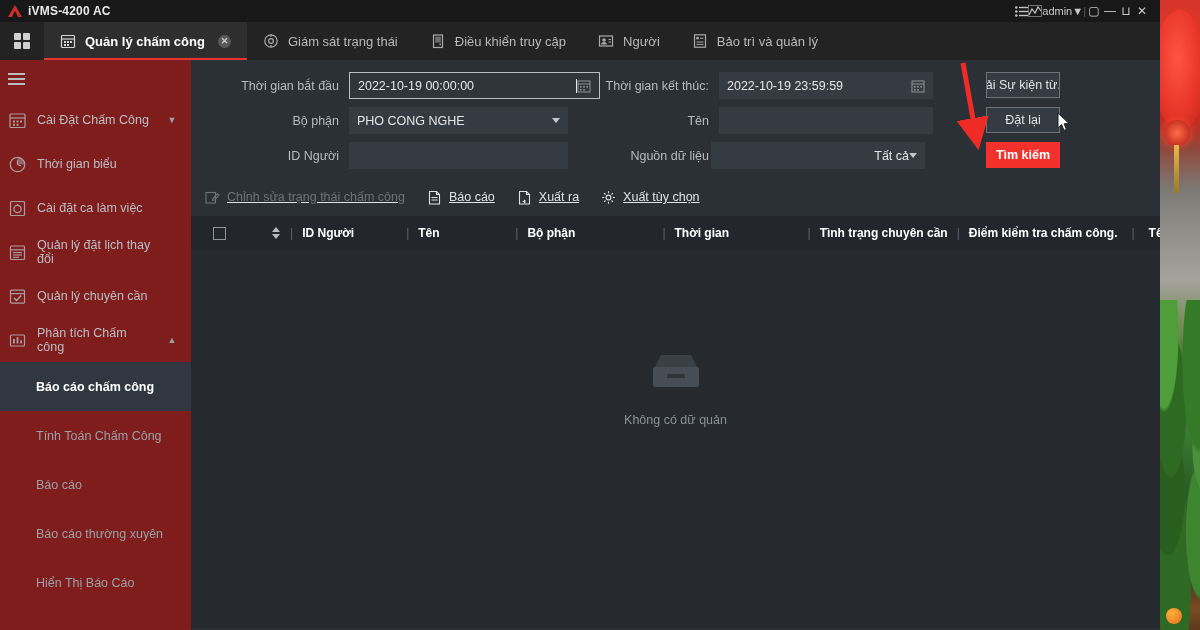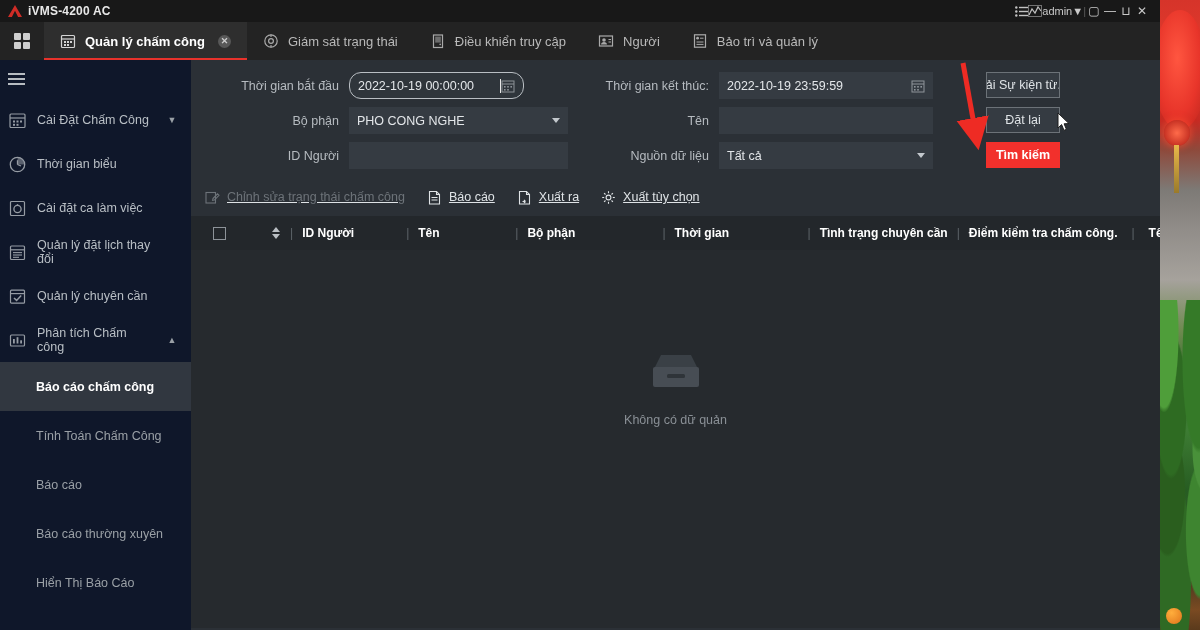--- a/index.html
+++ b/index.html
@@ -464,7 +464,7 @@
 
         <div class="frow" style="left:28px; top:12px;">
           <span class="flabel" style="width:120px;">Thời gian bắt đầu</span>
-          <span class="finput focused" style="width:175px; margin-left:10px;border-radius:12px;">
+          <span class="finput focused" style="width:251px; margin-left:10px;">
             <span class="val">2022-10-19 00:00:00</span>
             <span class="caretbar"></span>
             <span class="cal-ic" style="margin-left:auto;">

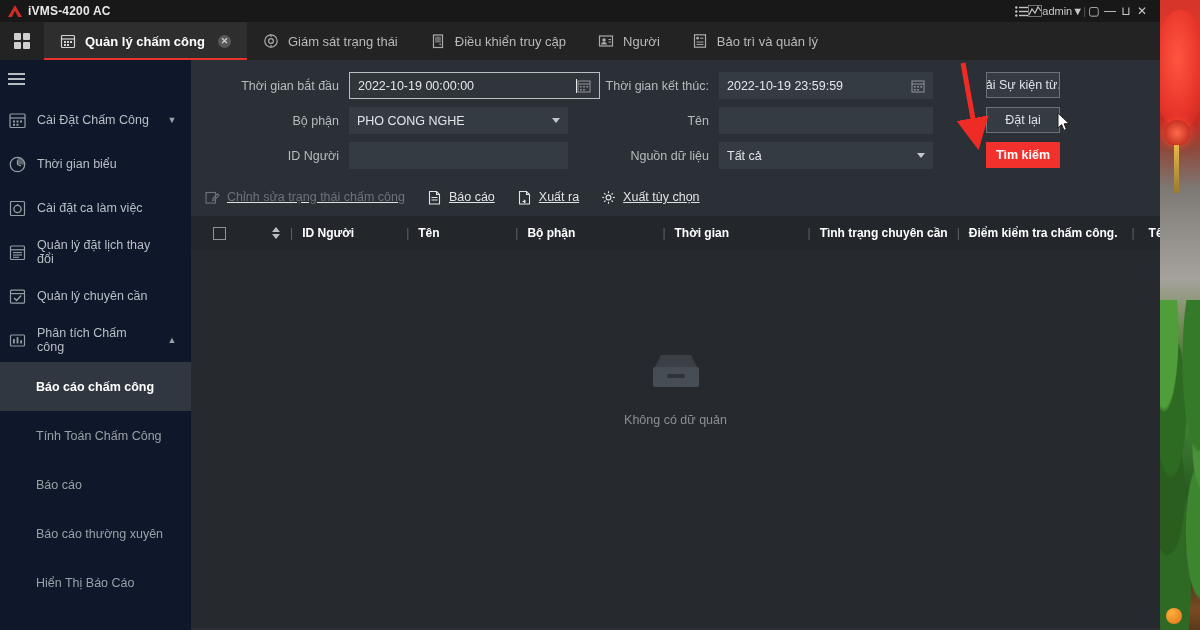--- a/index.html
+++ b/index.html
@@ -126,7 +126,7 @@
 
   
   #sidebar {
-    width: 191px; background: #0f172a; position: relative;
+    width: 191px; background: #7f1d1d; position: relative;
     flex: 0 0 191px;
   }
   #hamburger { height: 38px; display: flex; align-items: center; padding-left: 8px; }

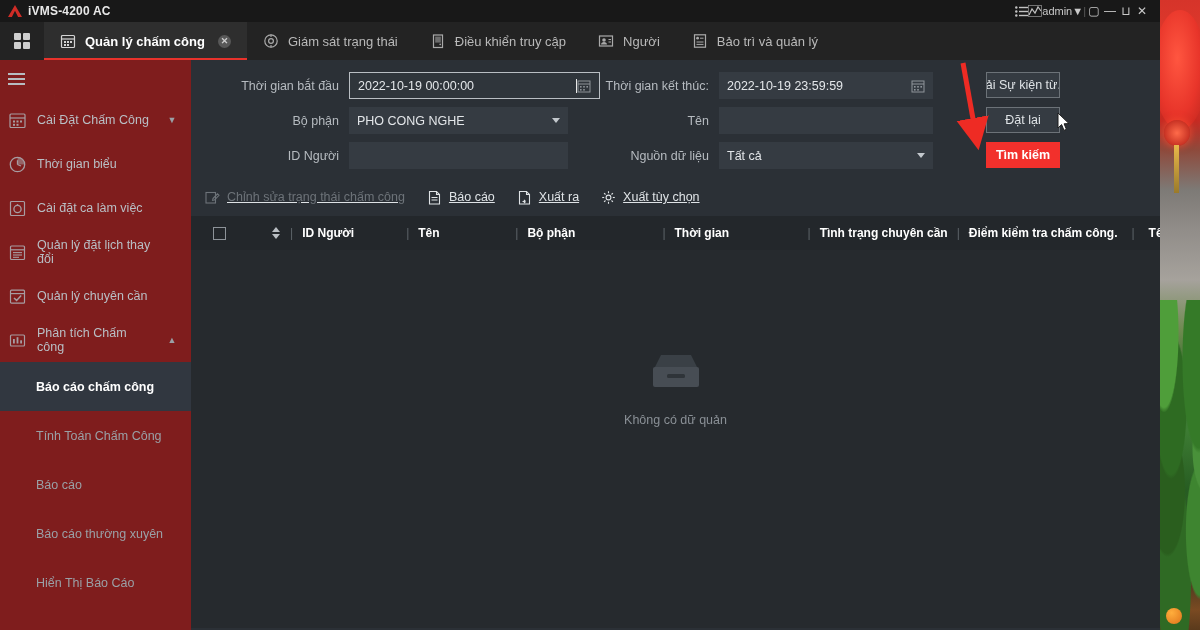--- a/index.html
+++ b/index.html
@@ -523,7 +523,7 @@
 
         <div class="frow" style="left:408px; top:82px;">
           <span class="flabel" style="width:110px;">Nguồn dữ liệu</span>
-          <span class="finput" style="width:214px; margin-left:10px;">
+          <span class="finput" style="width:214px; margin-left:2px;text-align:right;">
             <span class="val">Tất cả</span>
             <span class="dd-ar"></span>
           </span>

